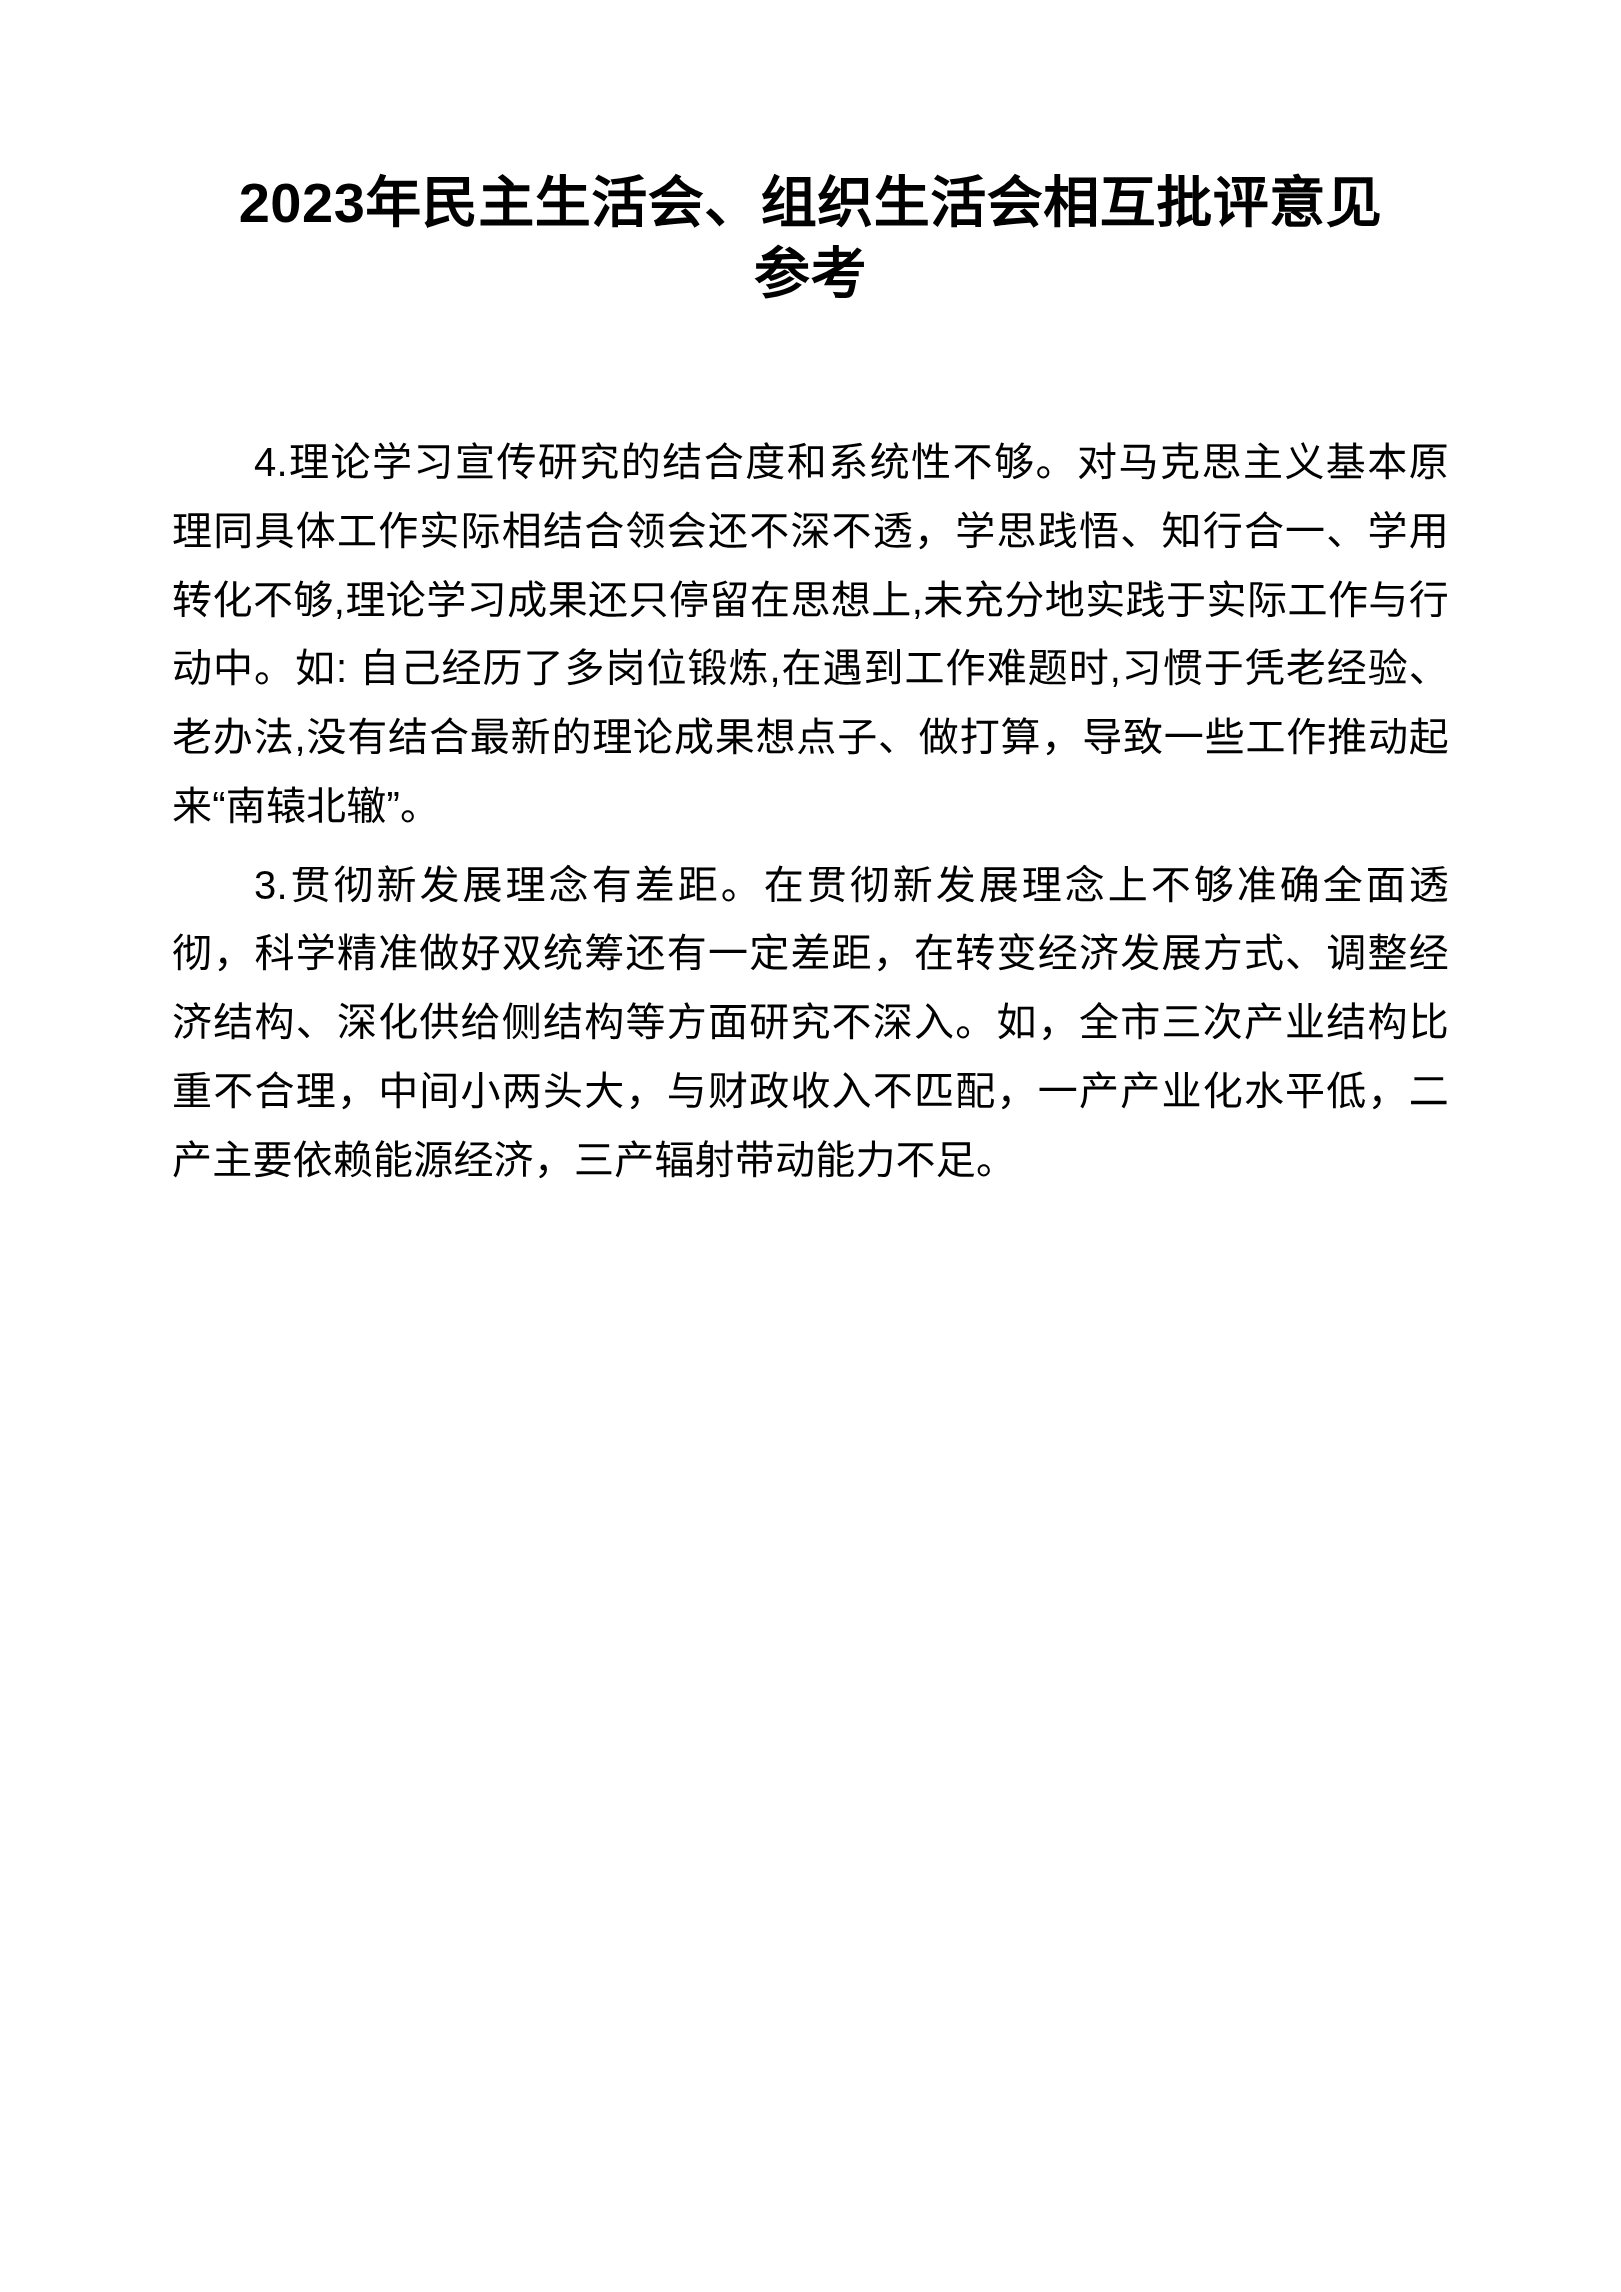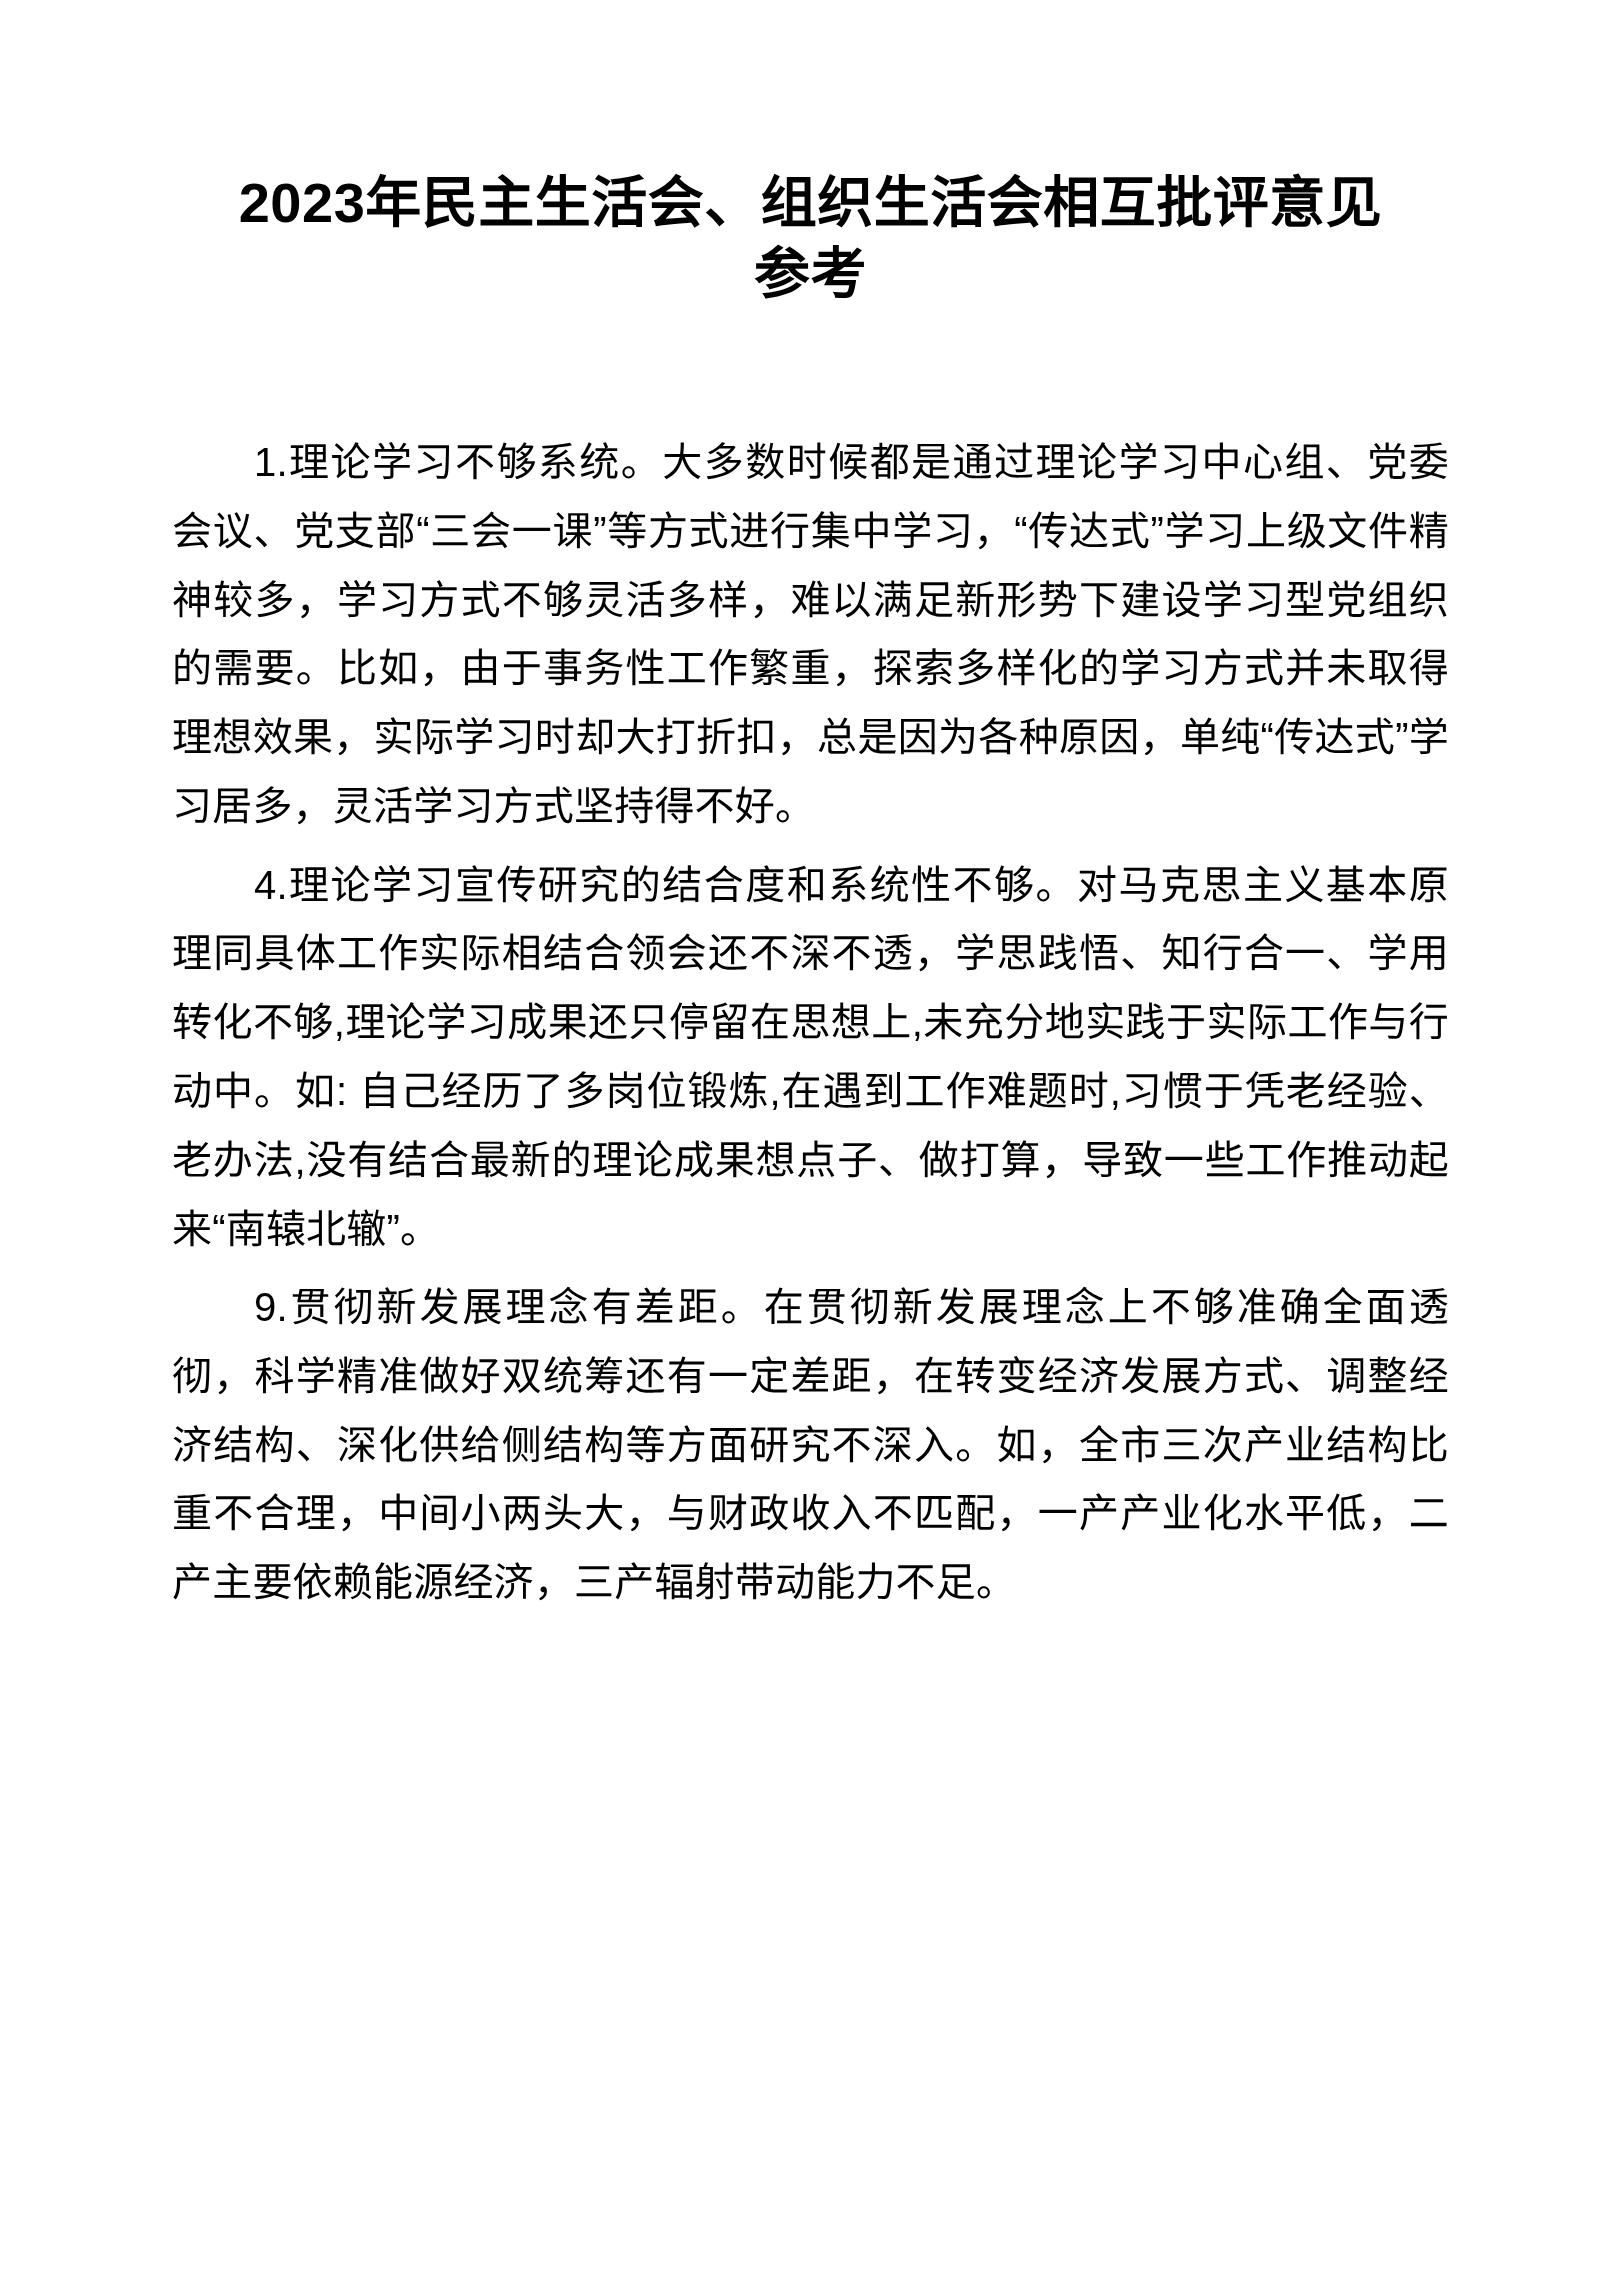--- a/index.html
+++ b/index.html
@@ -51,7 +51,6 @@
   <h1 class="doc-title">2023年民主生活会、组织生活会相互批评意见参考</h1>
 
   <div class="body-block">
-    <p class="para">1.理论学习不够系统。大多数时候都是通过理论学习中心组、党委会议、党支部“三会一课”等方式进行集中学习，“传达式”学习上级文件精神较多，学习方式不够灵活多样，难以满足新形势下建设学习型党组织的需要。比如，由于事务性工作繁重，探索多样化的学习方式并未取得理想效果，实际学习时却大打折扣，总是因为各种原因，单纯“传达式”学习居多，灵活学习方式坚持得不好。</p>
     <p class="para">4.理论学习宣传研究的结合度和系统性不够。对马克思主义基本原理同具体工作实际相结合领会还不深不透，学思践悟、知行合一、学用转化不够,理论学习成果还只停留在思想上,未充分地实践于实际工作与行动中。如: 自己经历了多岗位锻炼,在遇到工作难题时,习惯于凭老经验、老办法,没有结合最新的理论成果想点子、做打算，导致一些工作推动起来“南辕北辙”。</p>
     <p class="para">9.贯彻新发展理念有差距。在贯彻新发展理念上不够准确全面透彻，科学精准做好双统筹还有一定差距，在转变经济发展方式、调整经济结构、深化供给侧结构等方面研究不深入。如，全市三次产业结构比重不合理，中间小两头大，与财政收入不匹配，一产产业化水平低，二产主要依赖能源经济，三产辐射带动能力不足。</p>
   </div>

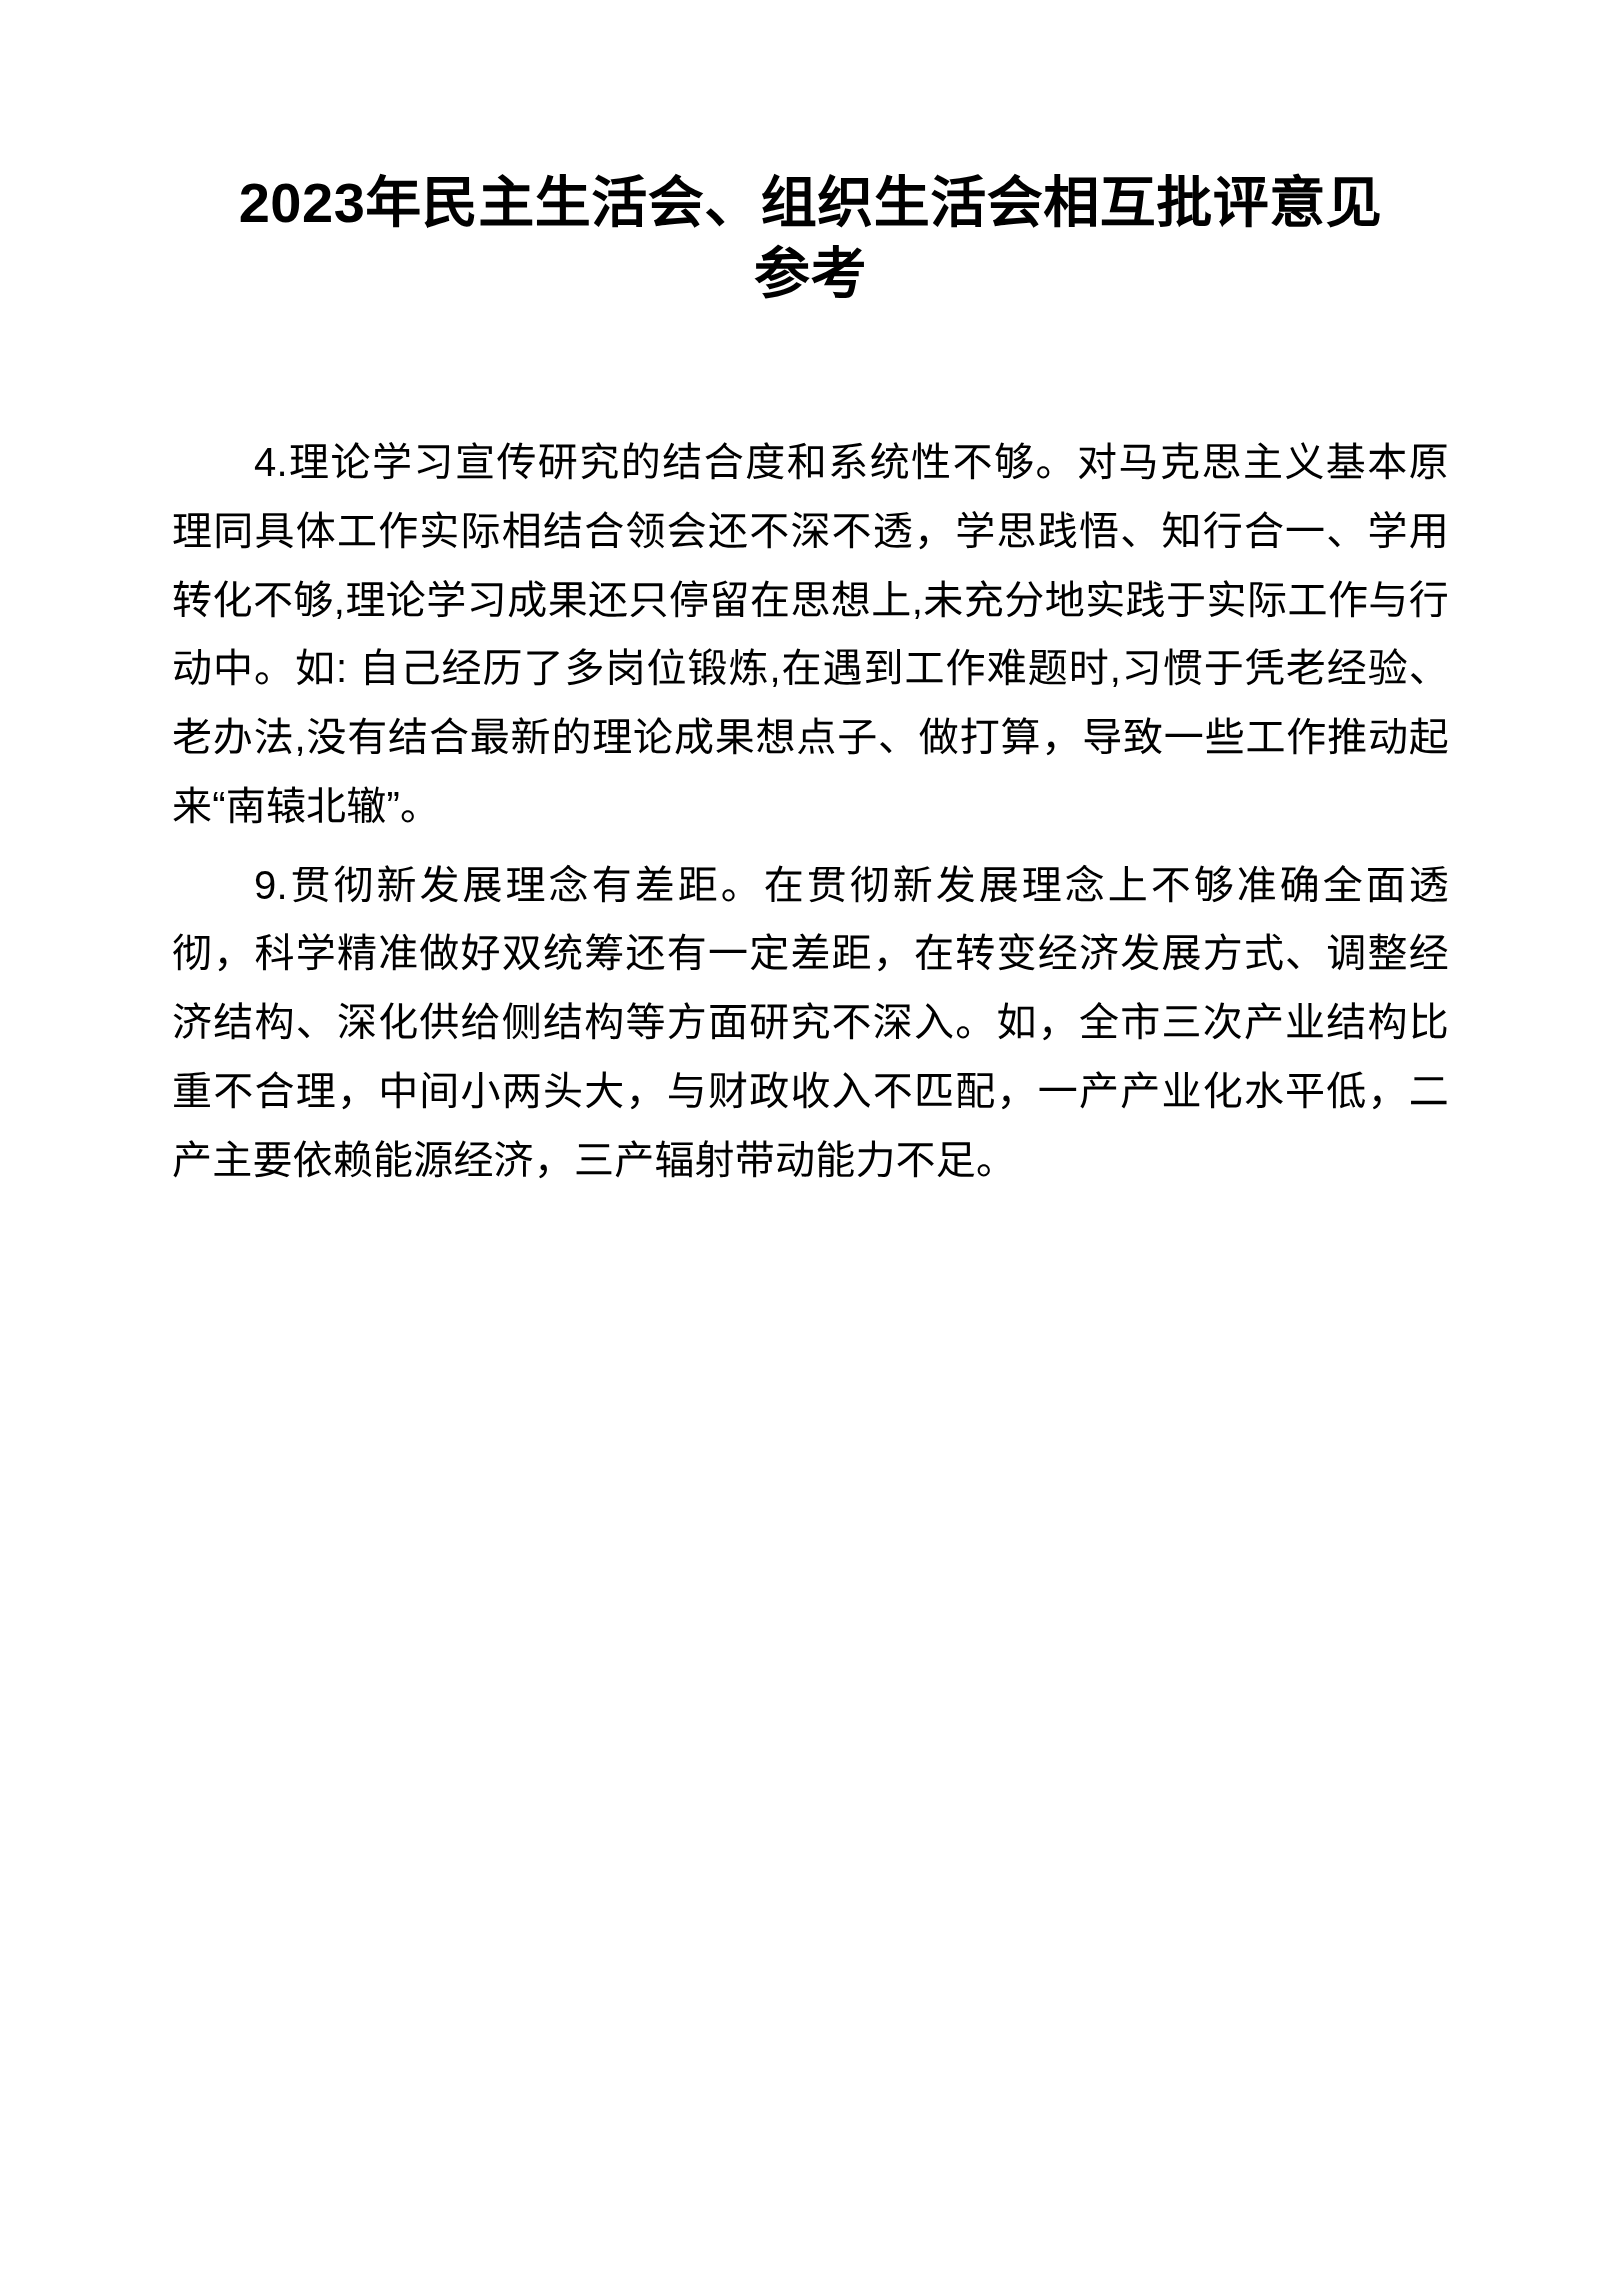--- a/index.html
+++ b/index.html
@@ -52,7 +52,7 @@
 
   <div class="body-block">
     <p class="para">4.理论学习宣传研究的结合度和系统性不够。对马克思主义基本原理同具体工作实际相结合领会还不深不透，学思践悟、知行合一、学用转化不够,理论学习成果还只停留在思想上,未充分地实践于实际工作与行动中。如: 自己经历了多岗位锻炼,在遇到工作难题时,习惯于凭老经验、老办法,没有结合最新的理论成果想点子、做打算，导致一些工作推动起来“南辕北辙”。</p>
-    <p class="para">9.贯彻新发展理念有差距。在贯彻新发展理念上不够准确全面透彻，科学精准做好双统筹还有一定差距，在转变经济发展方式、调整经济结构、深化供给侧结构等方面研究不深入。如，全市三次产业结构比重不合理，中间小两头大，与财政收入不匹配，一产产业化水平低，二产主要依赖能源经济，三产辐射带动能力不足。</p>
+    <p class="para">3.贯彻新发展理念有差距。在贯彻新发展理念上不够准确全面透彻，科学精准做好双统筹还有一定差距，在转变经济发展方式、调整经济结构、深化供给侧结构等方面研究不深入。如，全市三次产业结构比重不合理，中间小两头大，与财政收入不匹配，一产产业化水平低，二产主要依赖能源经济，三产辐射带动能力不足。</p>
   </div>
 
 </div>

